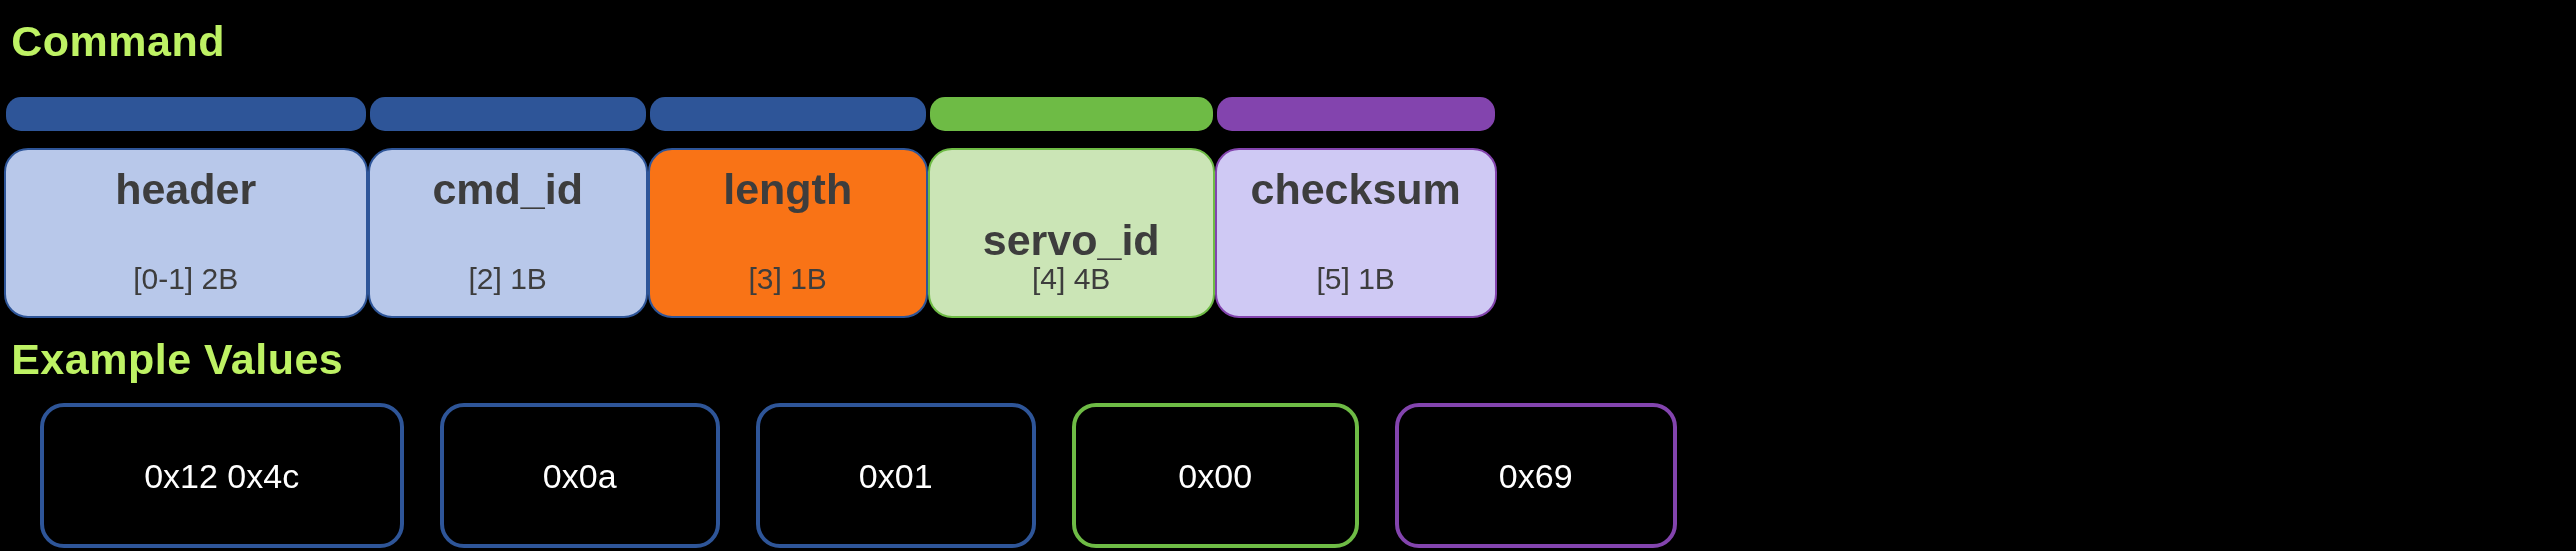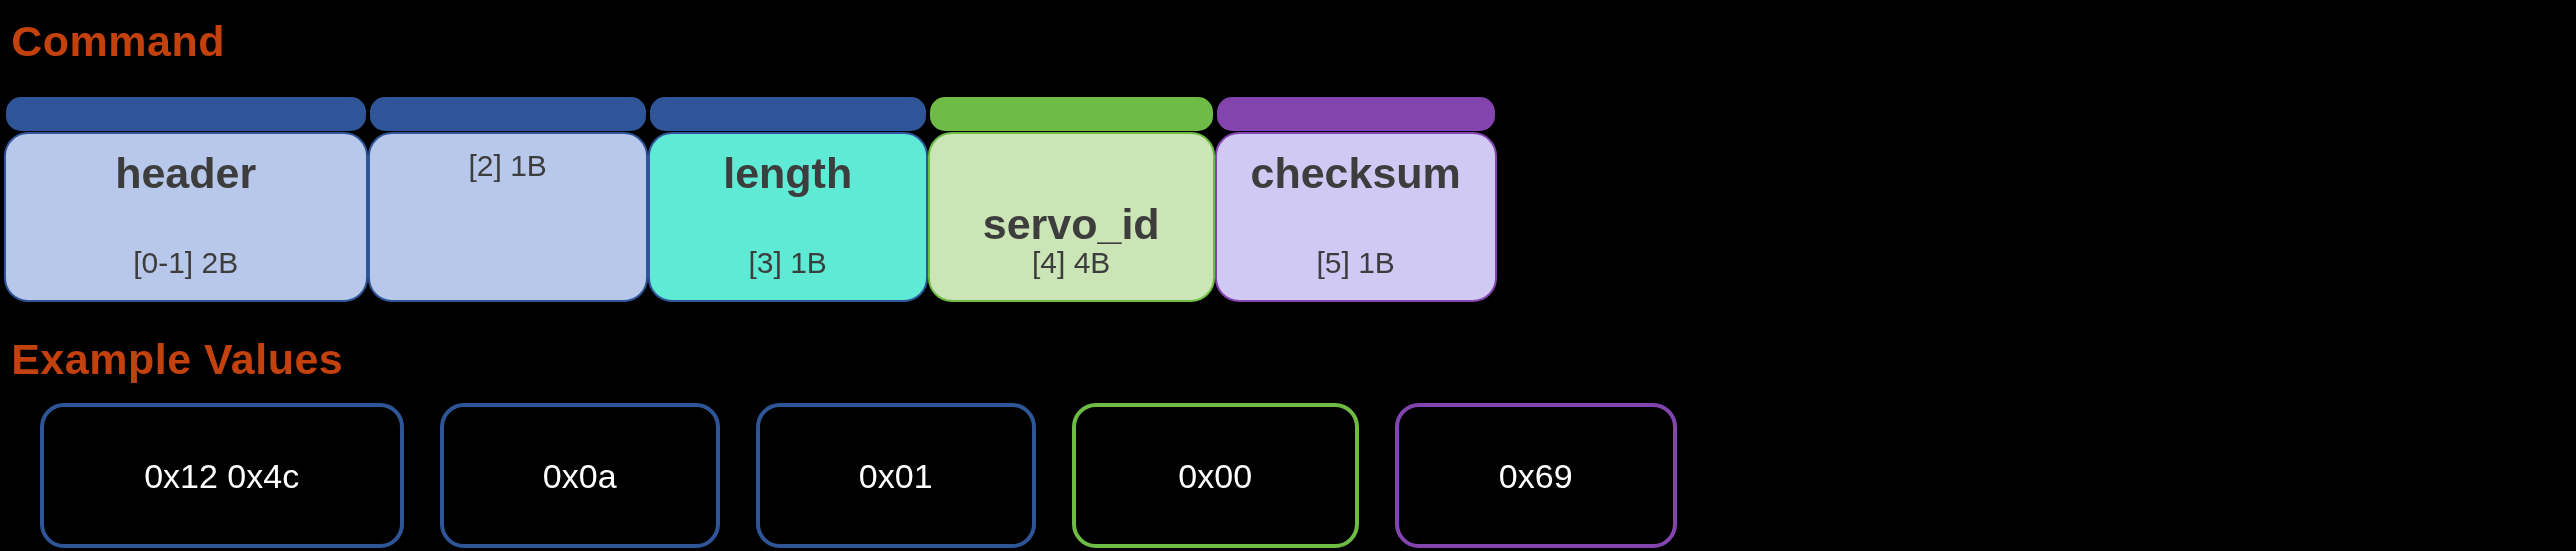--- a/index.html
+++ b/index.html
@@ -18,7 +18,7 @@
   .section-title {
     position: absolute;
     left: 11.2px;
-    color: #c2410c;
+    color: #bef264;
     font-size: 43px;
     font-weight: bold;
     letter-spacing: 0.5px;

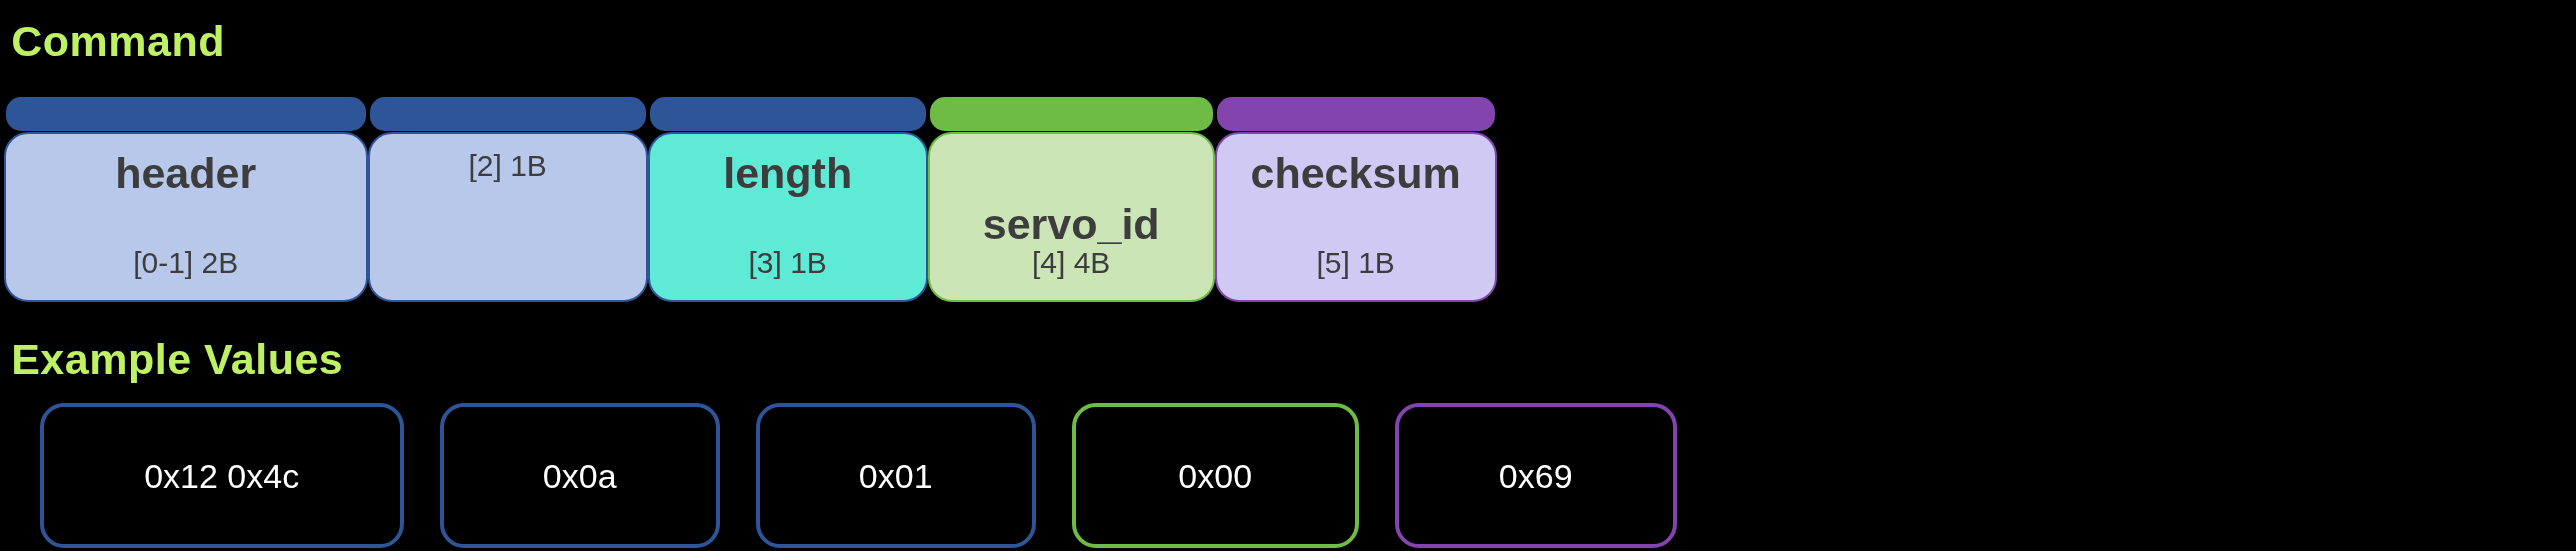--- a/index.html
+++ b/index.html
@@ -34,7 +34,7 @@
     align-items: stretch;
   }
   #caps-row   { top: 97px; }
-  #boxes-row  { top: 132px; }
+  #boxes-row  { top: 148px; }
   #values-row { top: 403px; }
 
   

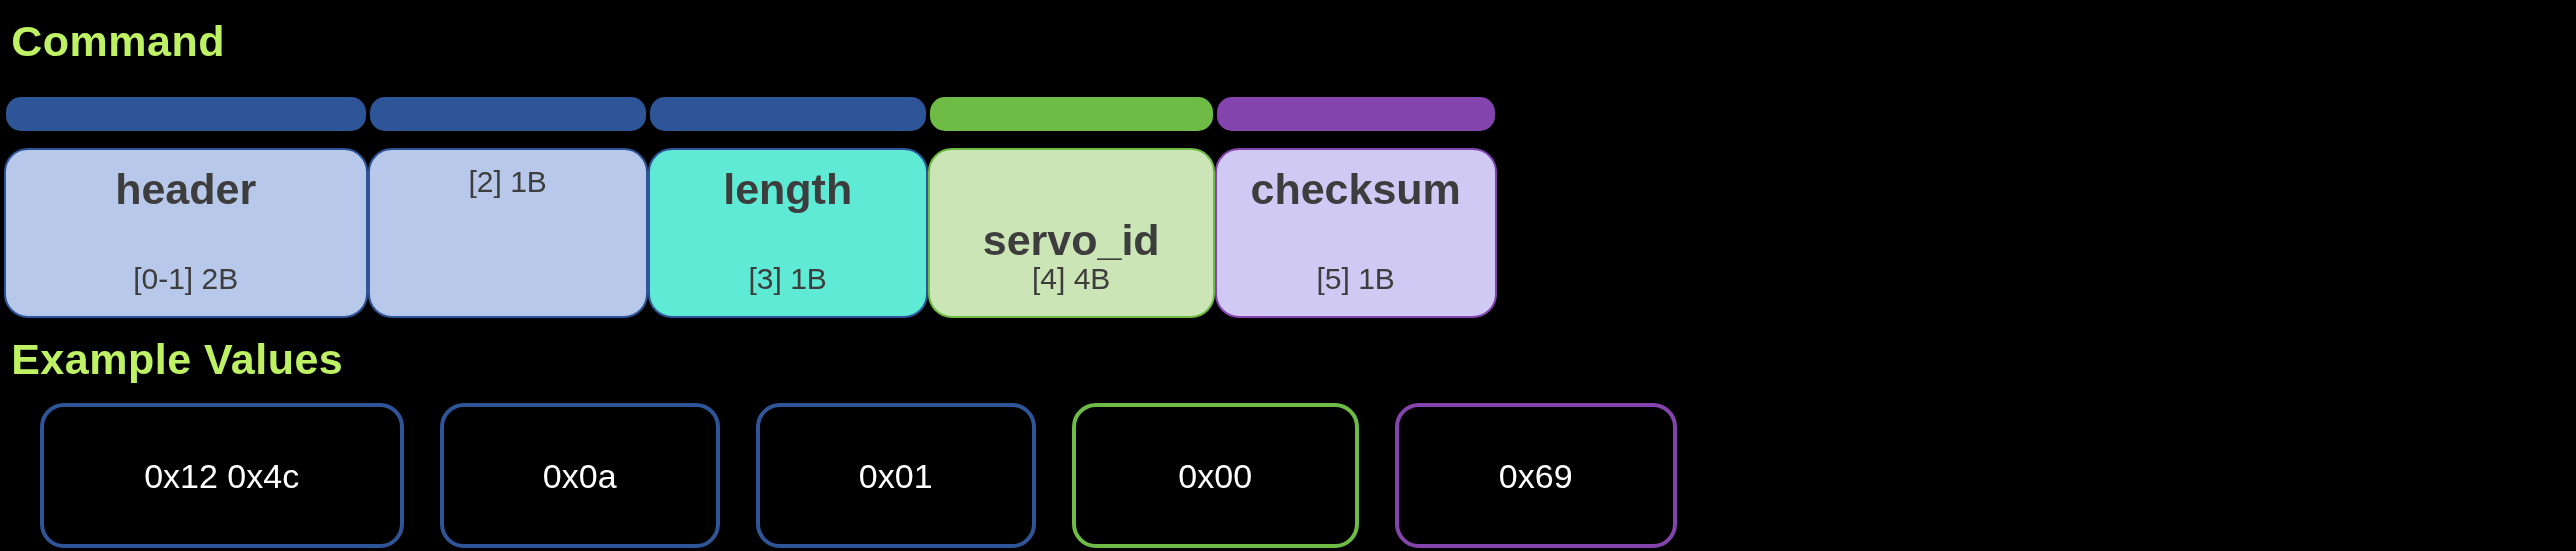--- a/index.html
+++ b/index.html
@@ -126,6 +126,7 @@
       <div class="field-bytes">[0-1] 2B</div>
     </div>
     <div class="field-box w1" style="border-color: rgb(46, 85, 152); background: rgb(184, 200, 234);">
+      <div class="field-name">cmd_id</div>
       <div class="field-bytes">[2] 1B</div>
     </div>
     <div class="field-box w2" style="border-color: rgb(46, 85, 152); background: #5eead4; text-align: right;">

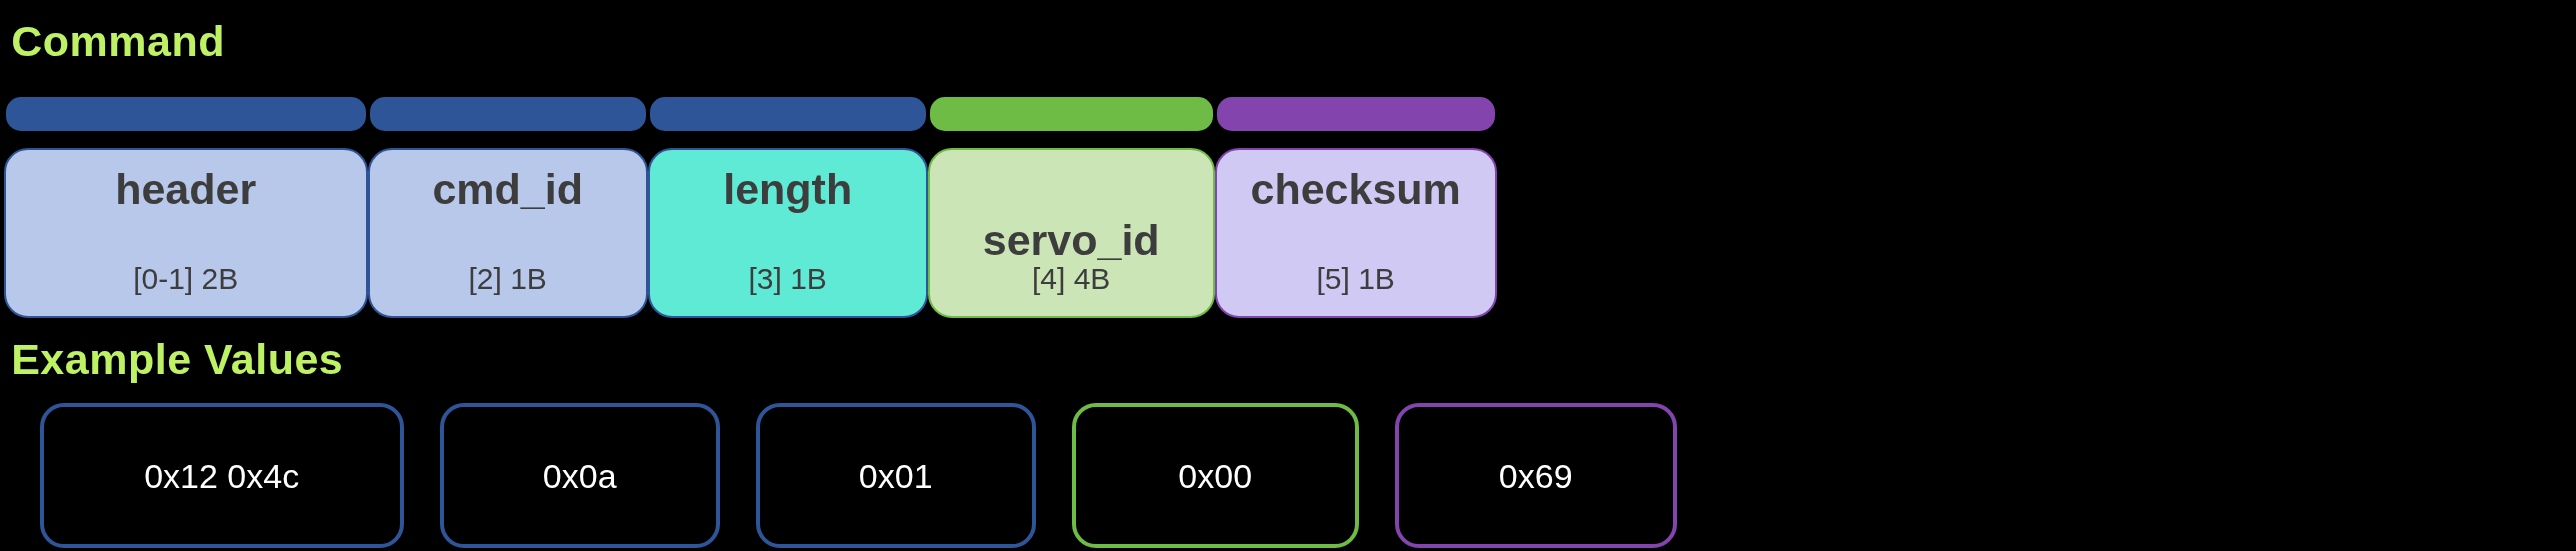--- a/index.html
+++ b/index.html
@@ -129,7 +129,7 @@
       <div class="field-name">cmd_id</div>
       <div class="field-bytes">[2] 1B</div>
     </div>
-    <div class="field-box w2" style="border-color: rgb(46, 85, 152); background: #5eead4; text-align: right;">
+    <div class="field-box w2" style="border-color: rgb(46, 85, 152); background: #f97316; text-align: right;">
       <div class="field-name">length</div>
       <div class="field-bytes">[3] 1B</div>
     </div>

